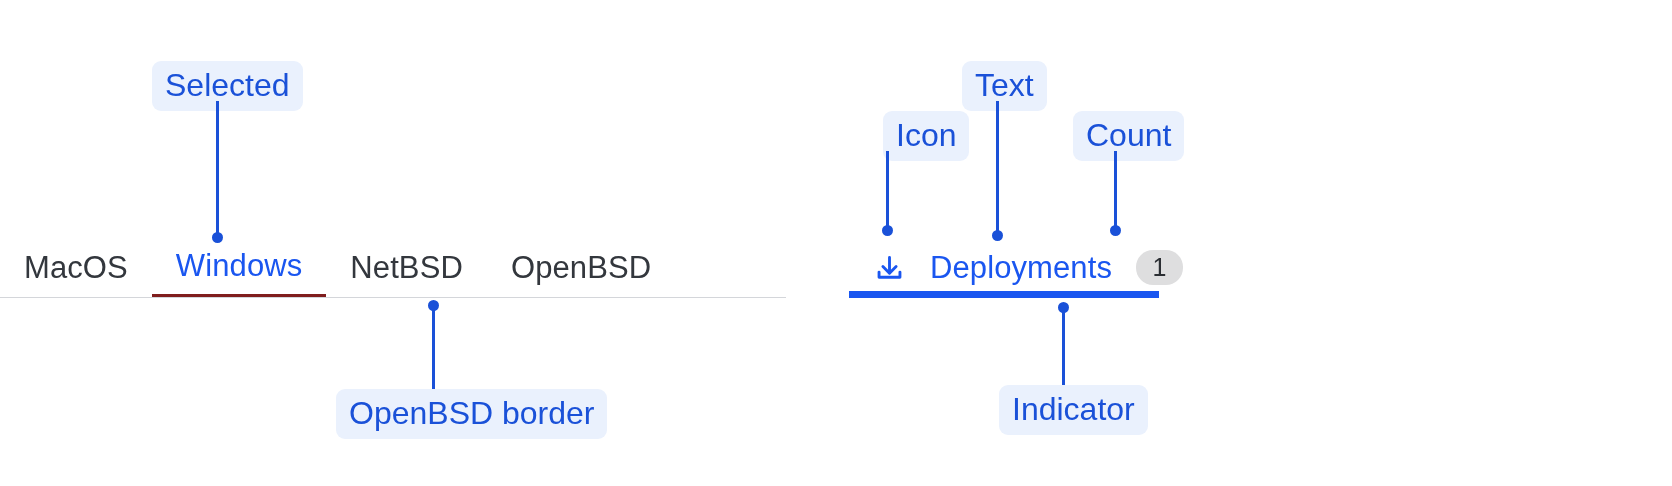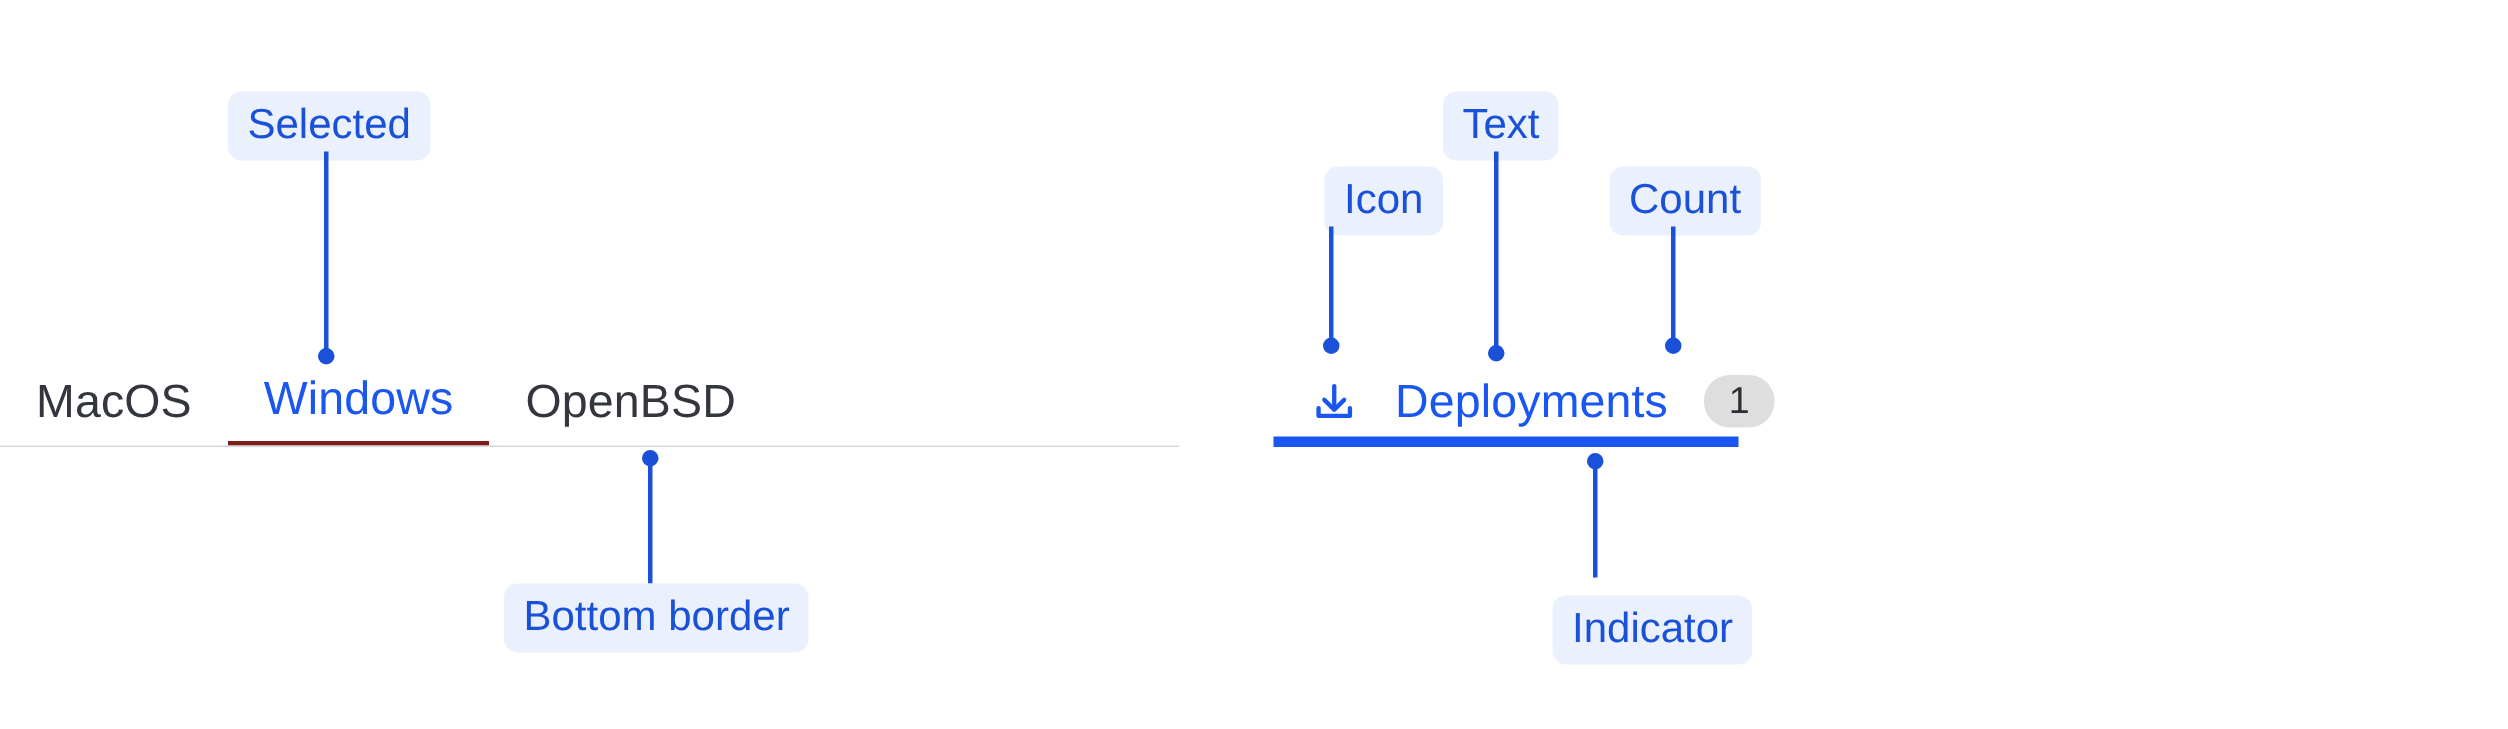--- a/index.html
+++ b/index.html
@@ -26,7 +26,7 @@
     position: absolute;
     background: #eaf1fd;
     color: #1a51d8;
-    font-size: 28px;
+    font-size: 32px;
     line-height: 1;
     border-radius: 9px;
     padding: 8px 13px 10px 13px;

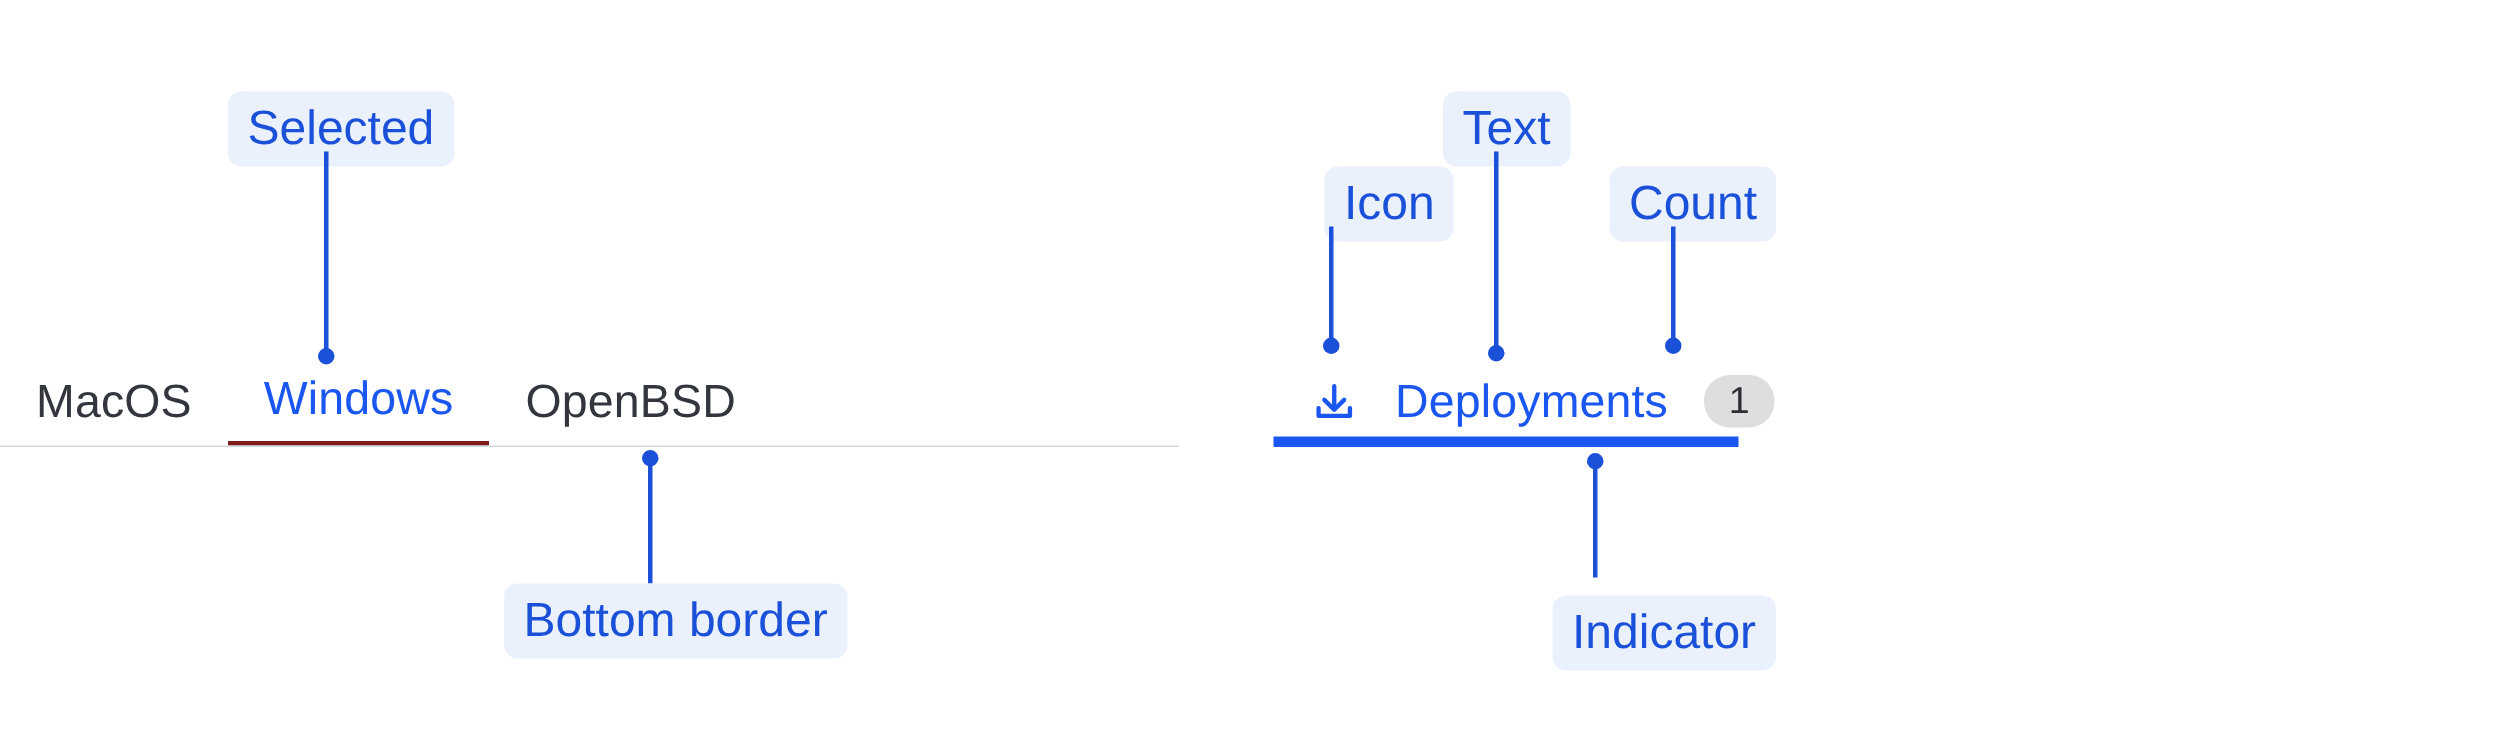--- a/index.html
+++ b/index.html
@@ -150,6 +150,9 @@
         <span>Windows</span>
       </div>
       <div class="tab-plain">
+        <span>NetBSD</span>
+      </div>
+      <div class="tab-plain">
         <span>OpenBSD</span>
       </div>
     </div>

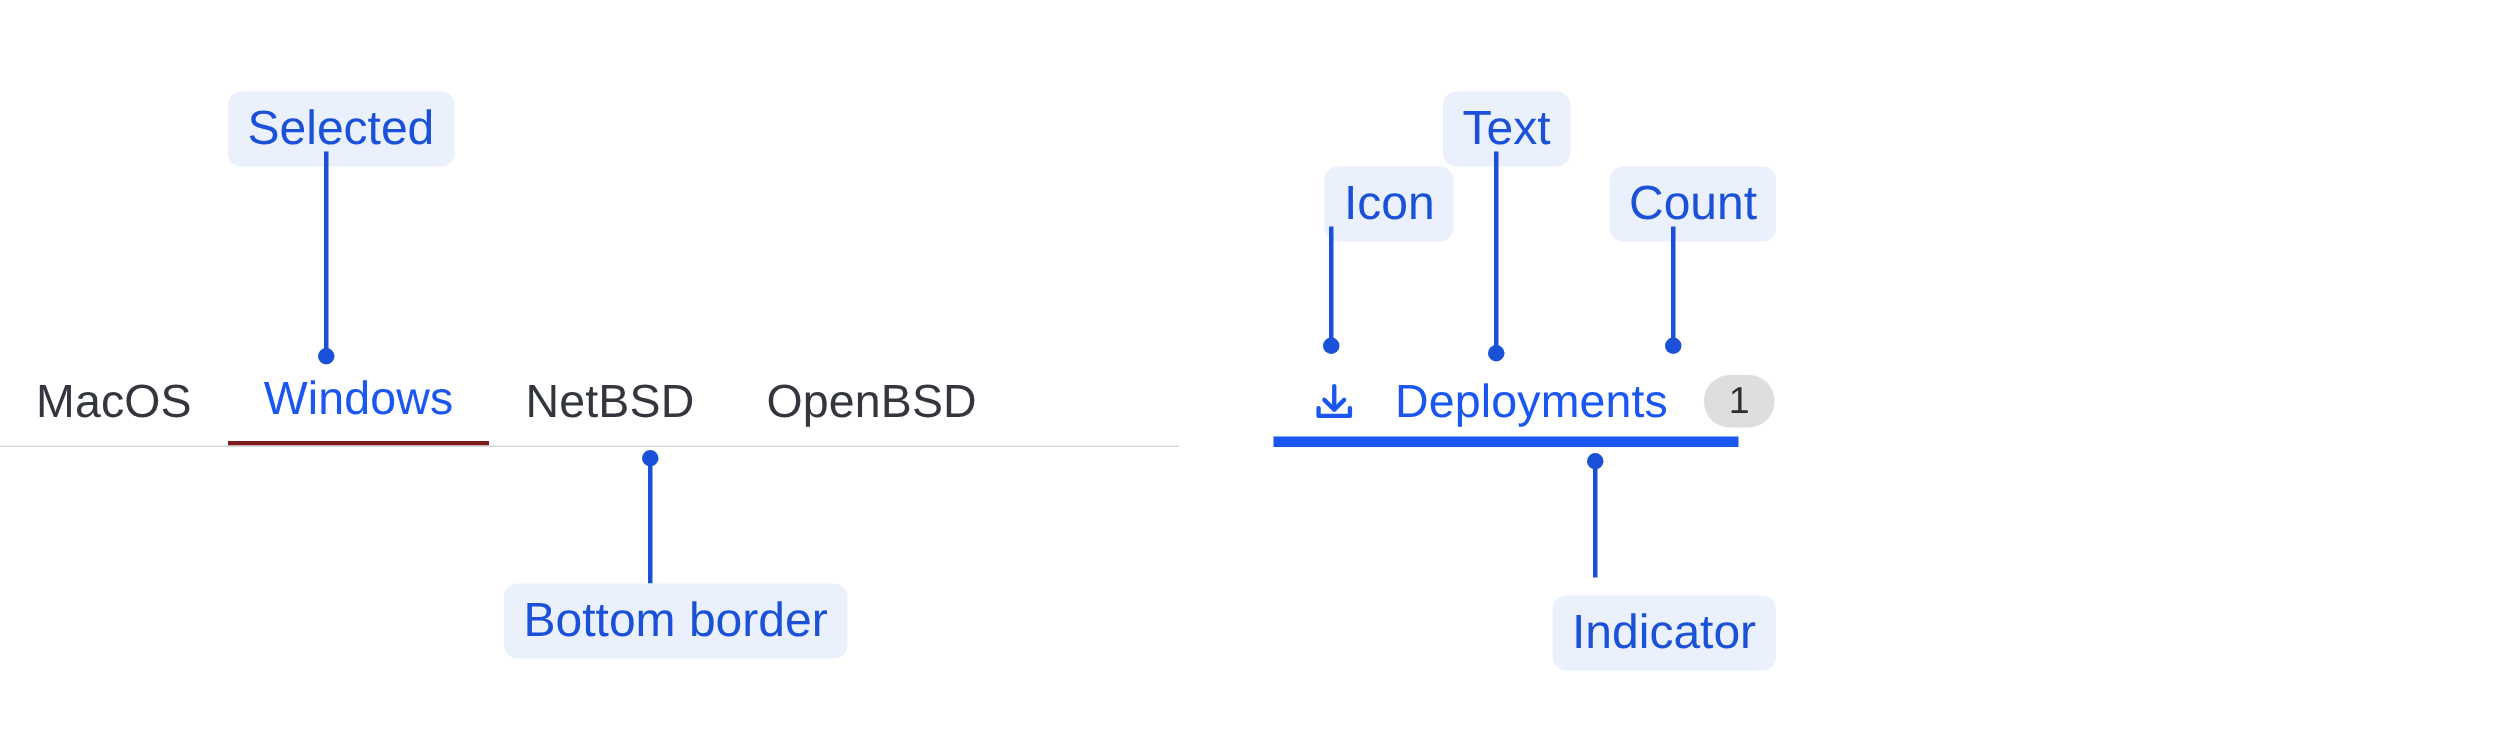--- a/index.html
+++ b/index.html
@@ -161,7 +161,7 @@
 
   <div class="leader-dot" style="left:428px; top:300px;"></div>
   <div class="leader" style="left:432px; top:306px; height:83px;"></div>
-  <div class="callout" style="left:336px; top:389px;">Bottom border</div>
+  <div class="callout" style="left:336px; top:389px;">OpenBSD border</div>
 
   <div class="callout" style="left:849px; top:111px;margin-left:34px;">Icon</div>
   <div class="leader" style="left:886px; top:151px; height:79px;"></div>

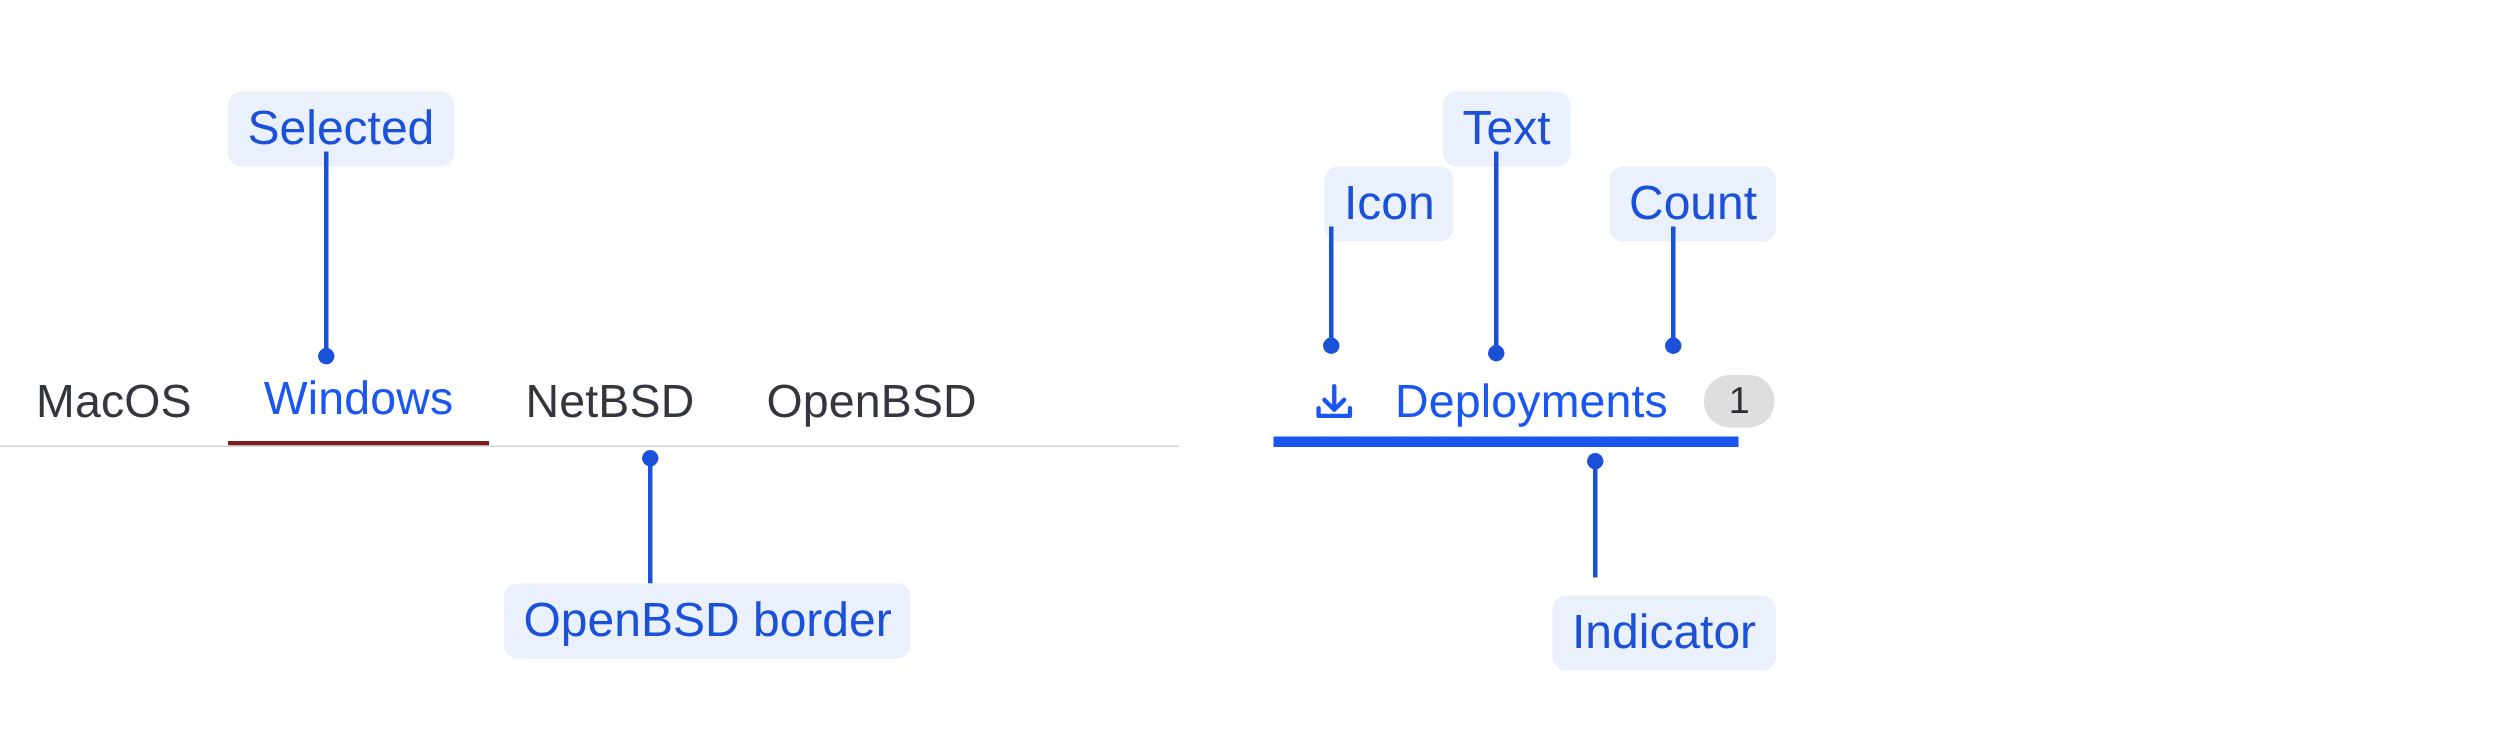--- a/index.html
+++ b/index.html
@@ -189,7 +189,7 @@
 
   <div class="leader-dot" style="left:1058px; top:302px;"></div>
   <div class="leader" style="left:1062px; top:308px; height:77px;"></div>
-  <div class="callout" style="left:1035px; top:385px;margin-top:12px;">Indicator</div>
+  <div class="callout" style="left:999px; top:385px;">Indicator</div>
 
 </div>
 

